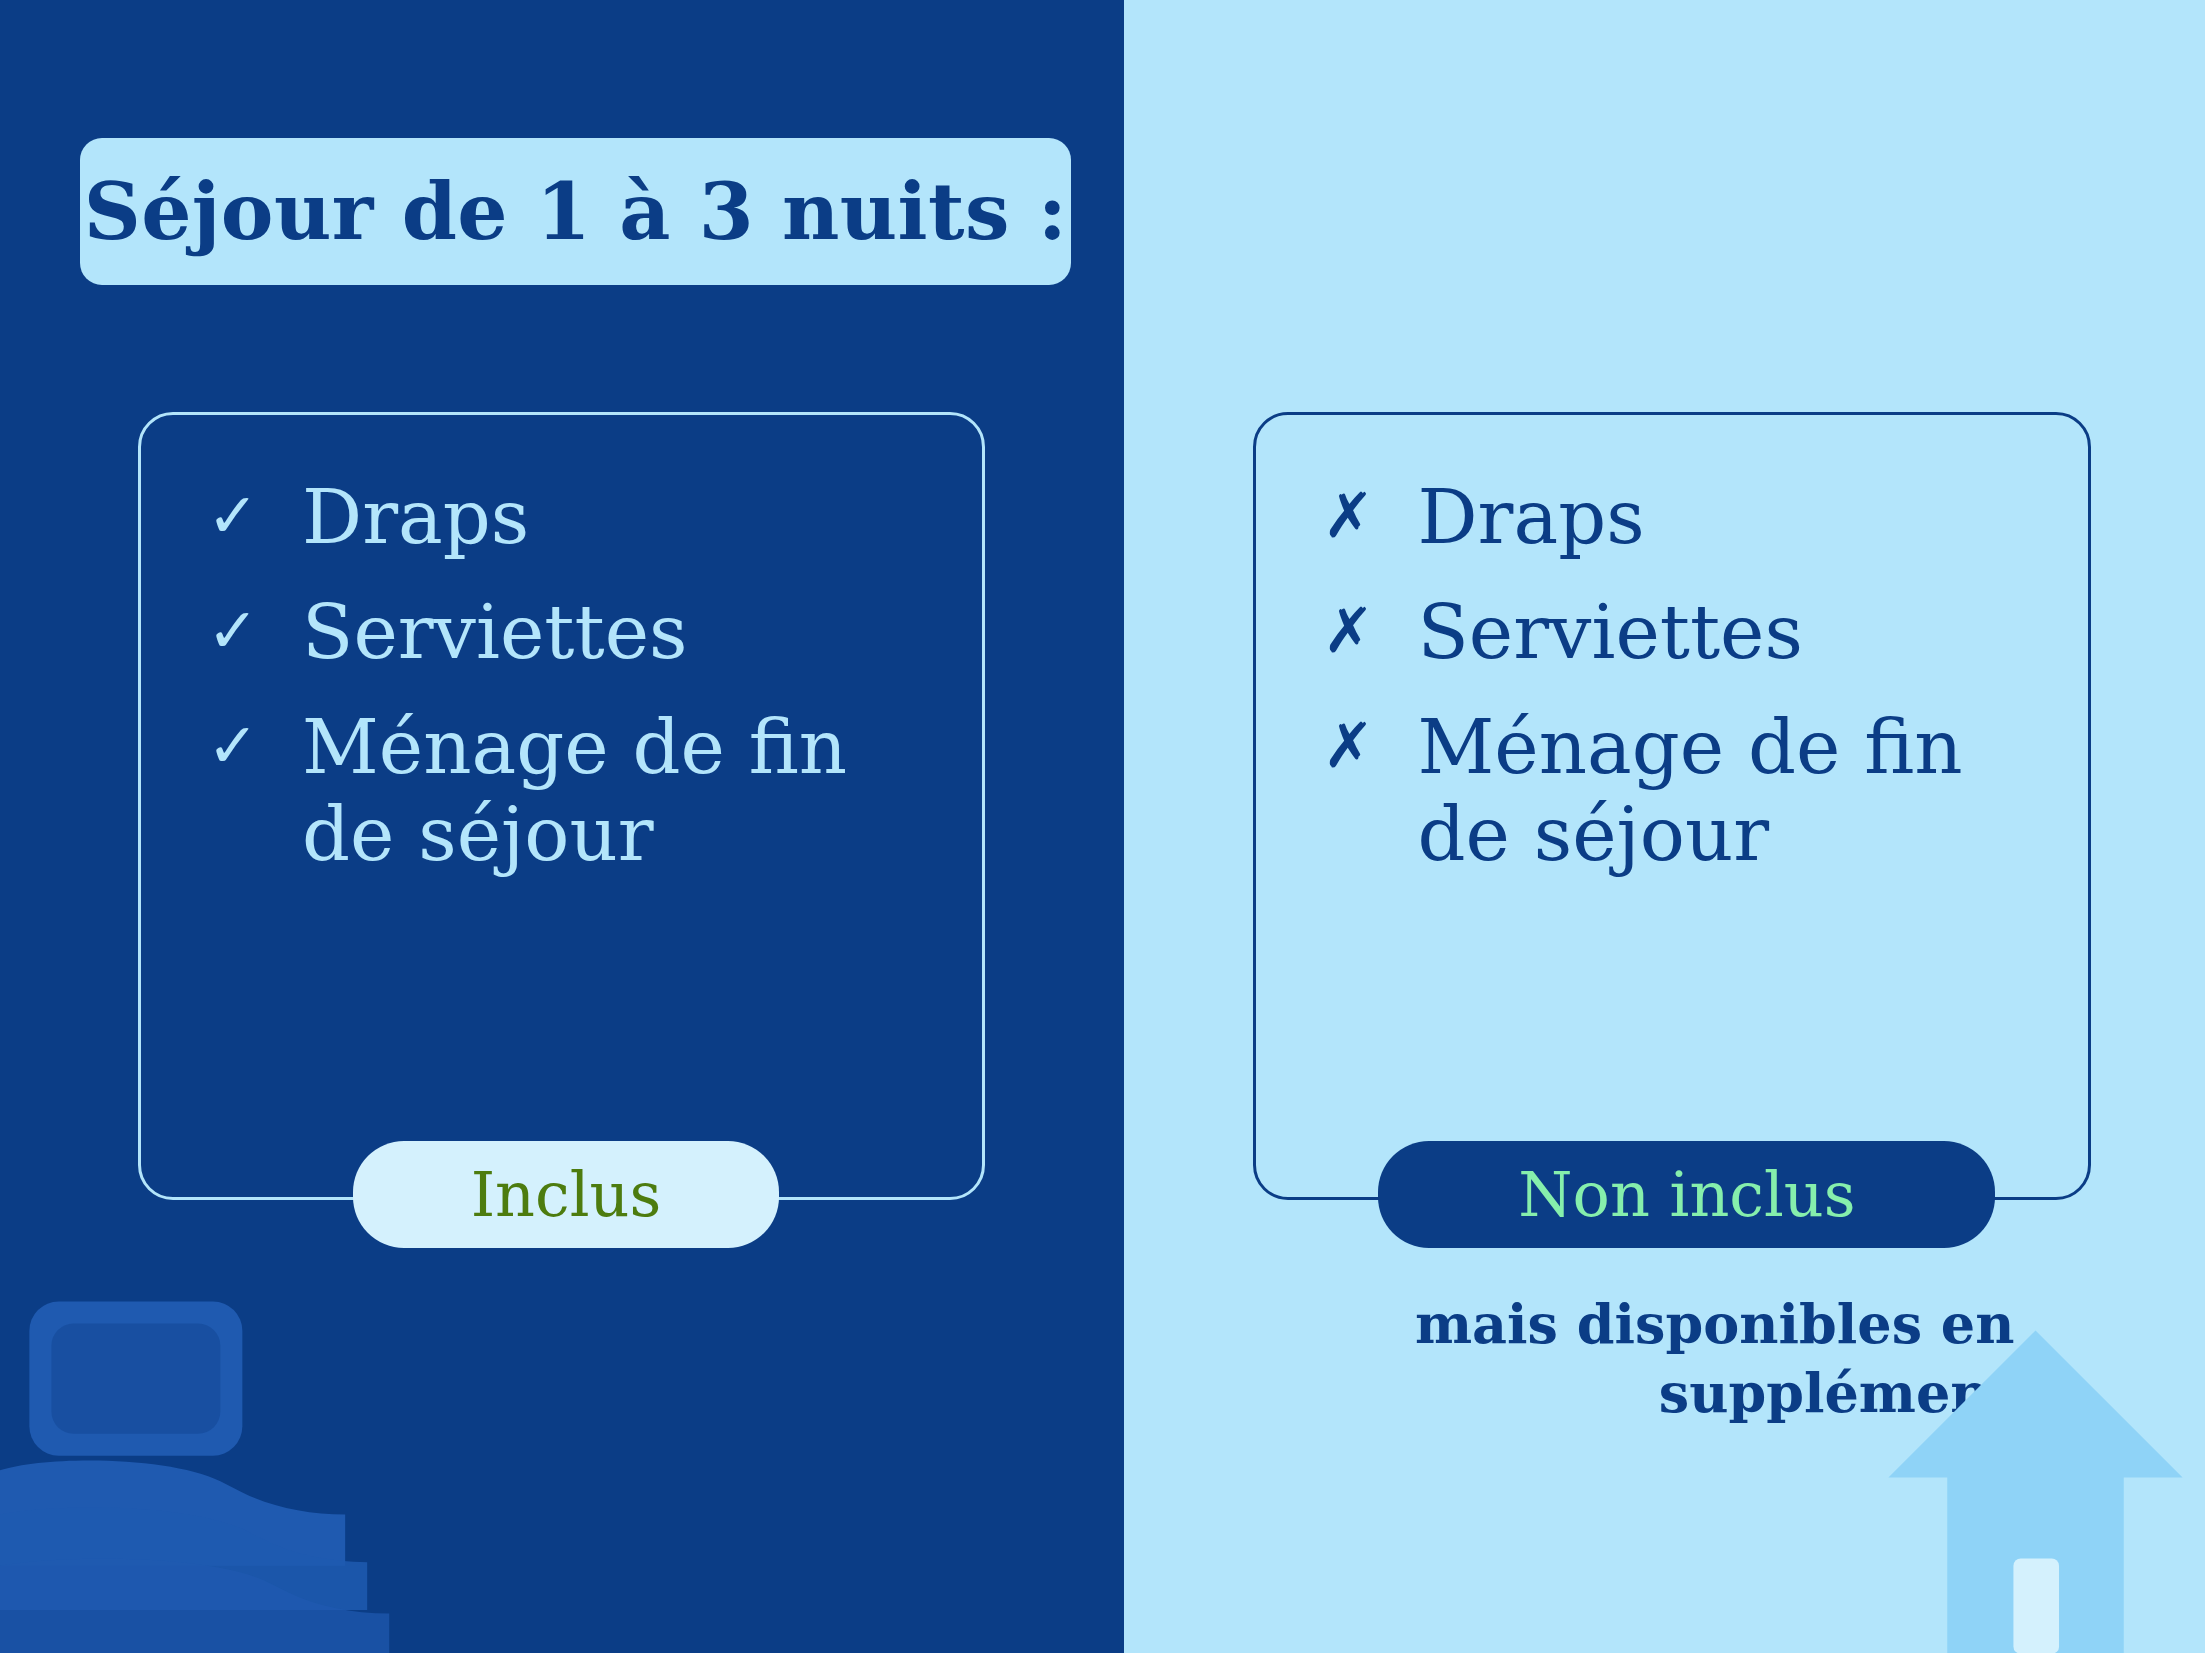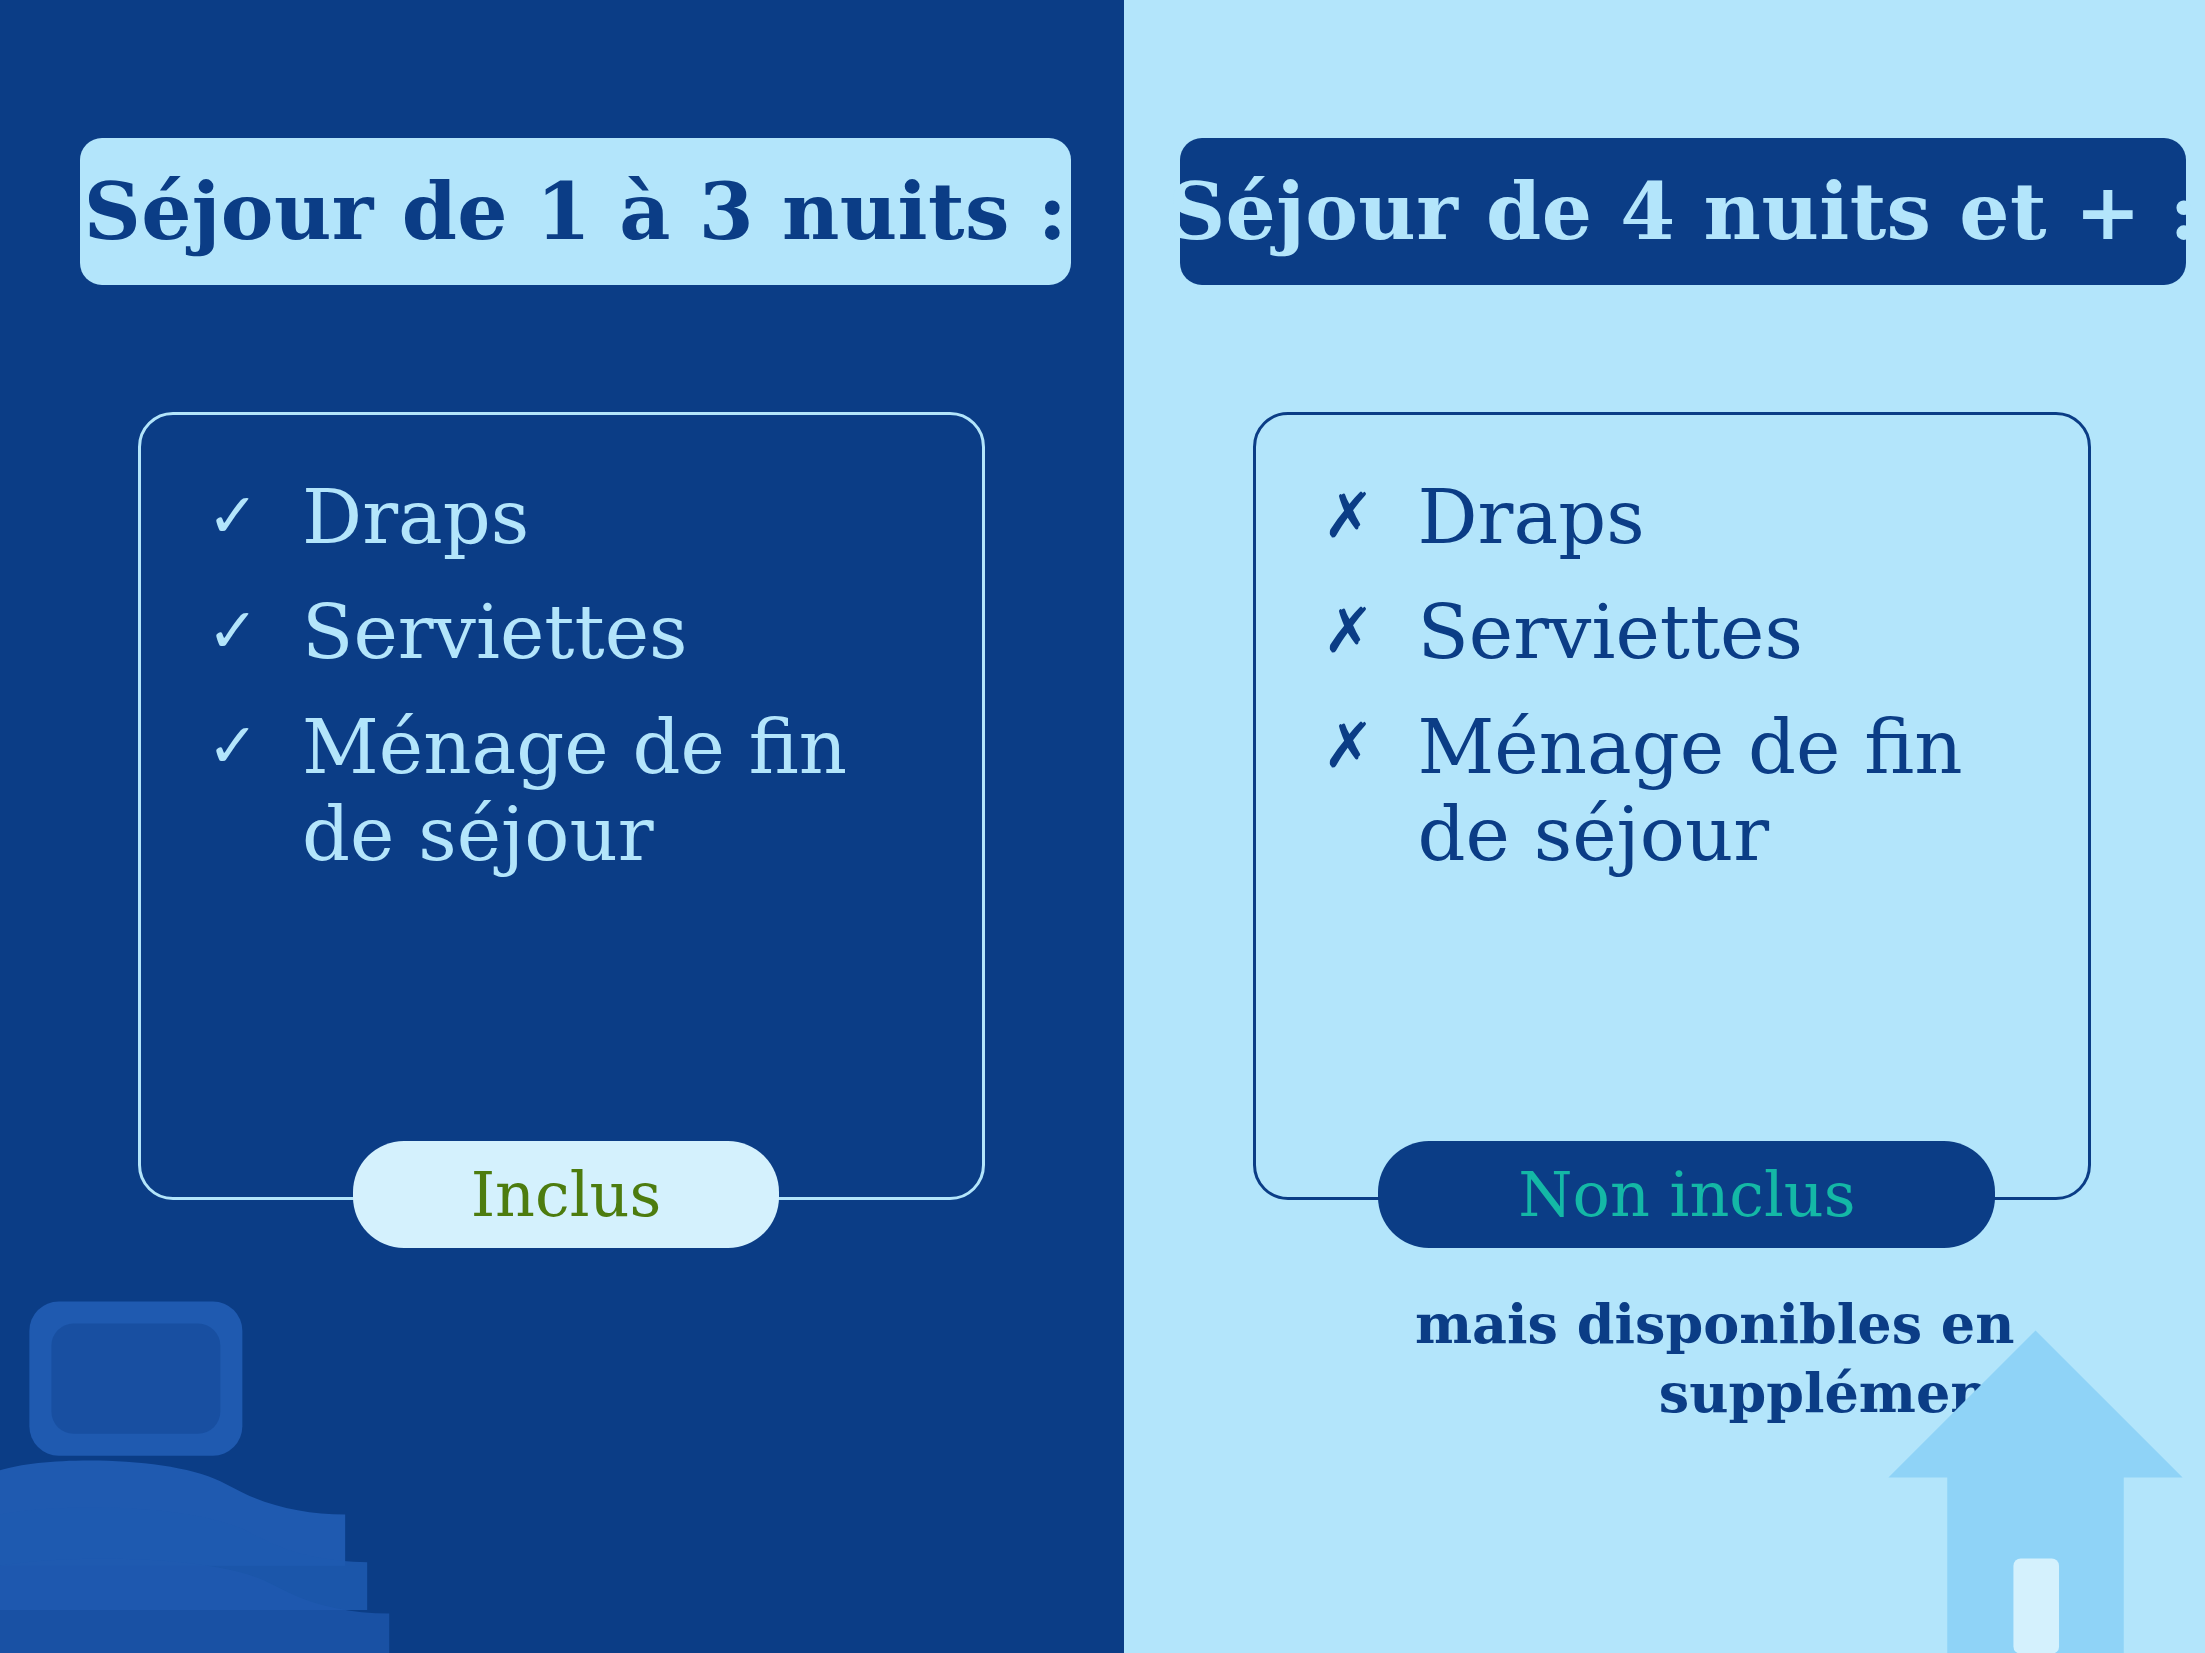--- a/index.html
+++ b/index.html
@@ -218,7 +218,6 @@
 
   <section class="panel panel-right">
 
-    <div class="header-pill header-right">Séjour de 4 nuits et + :</div>
 
     <div class="card card-right" style="left:129px;">
       <ul class="list list-right">

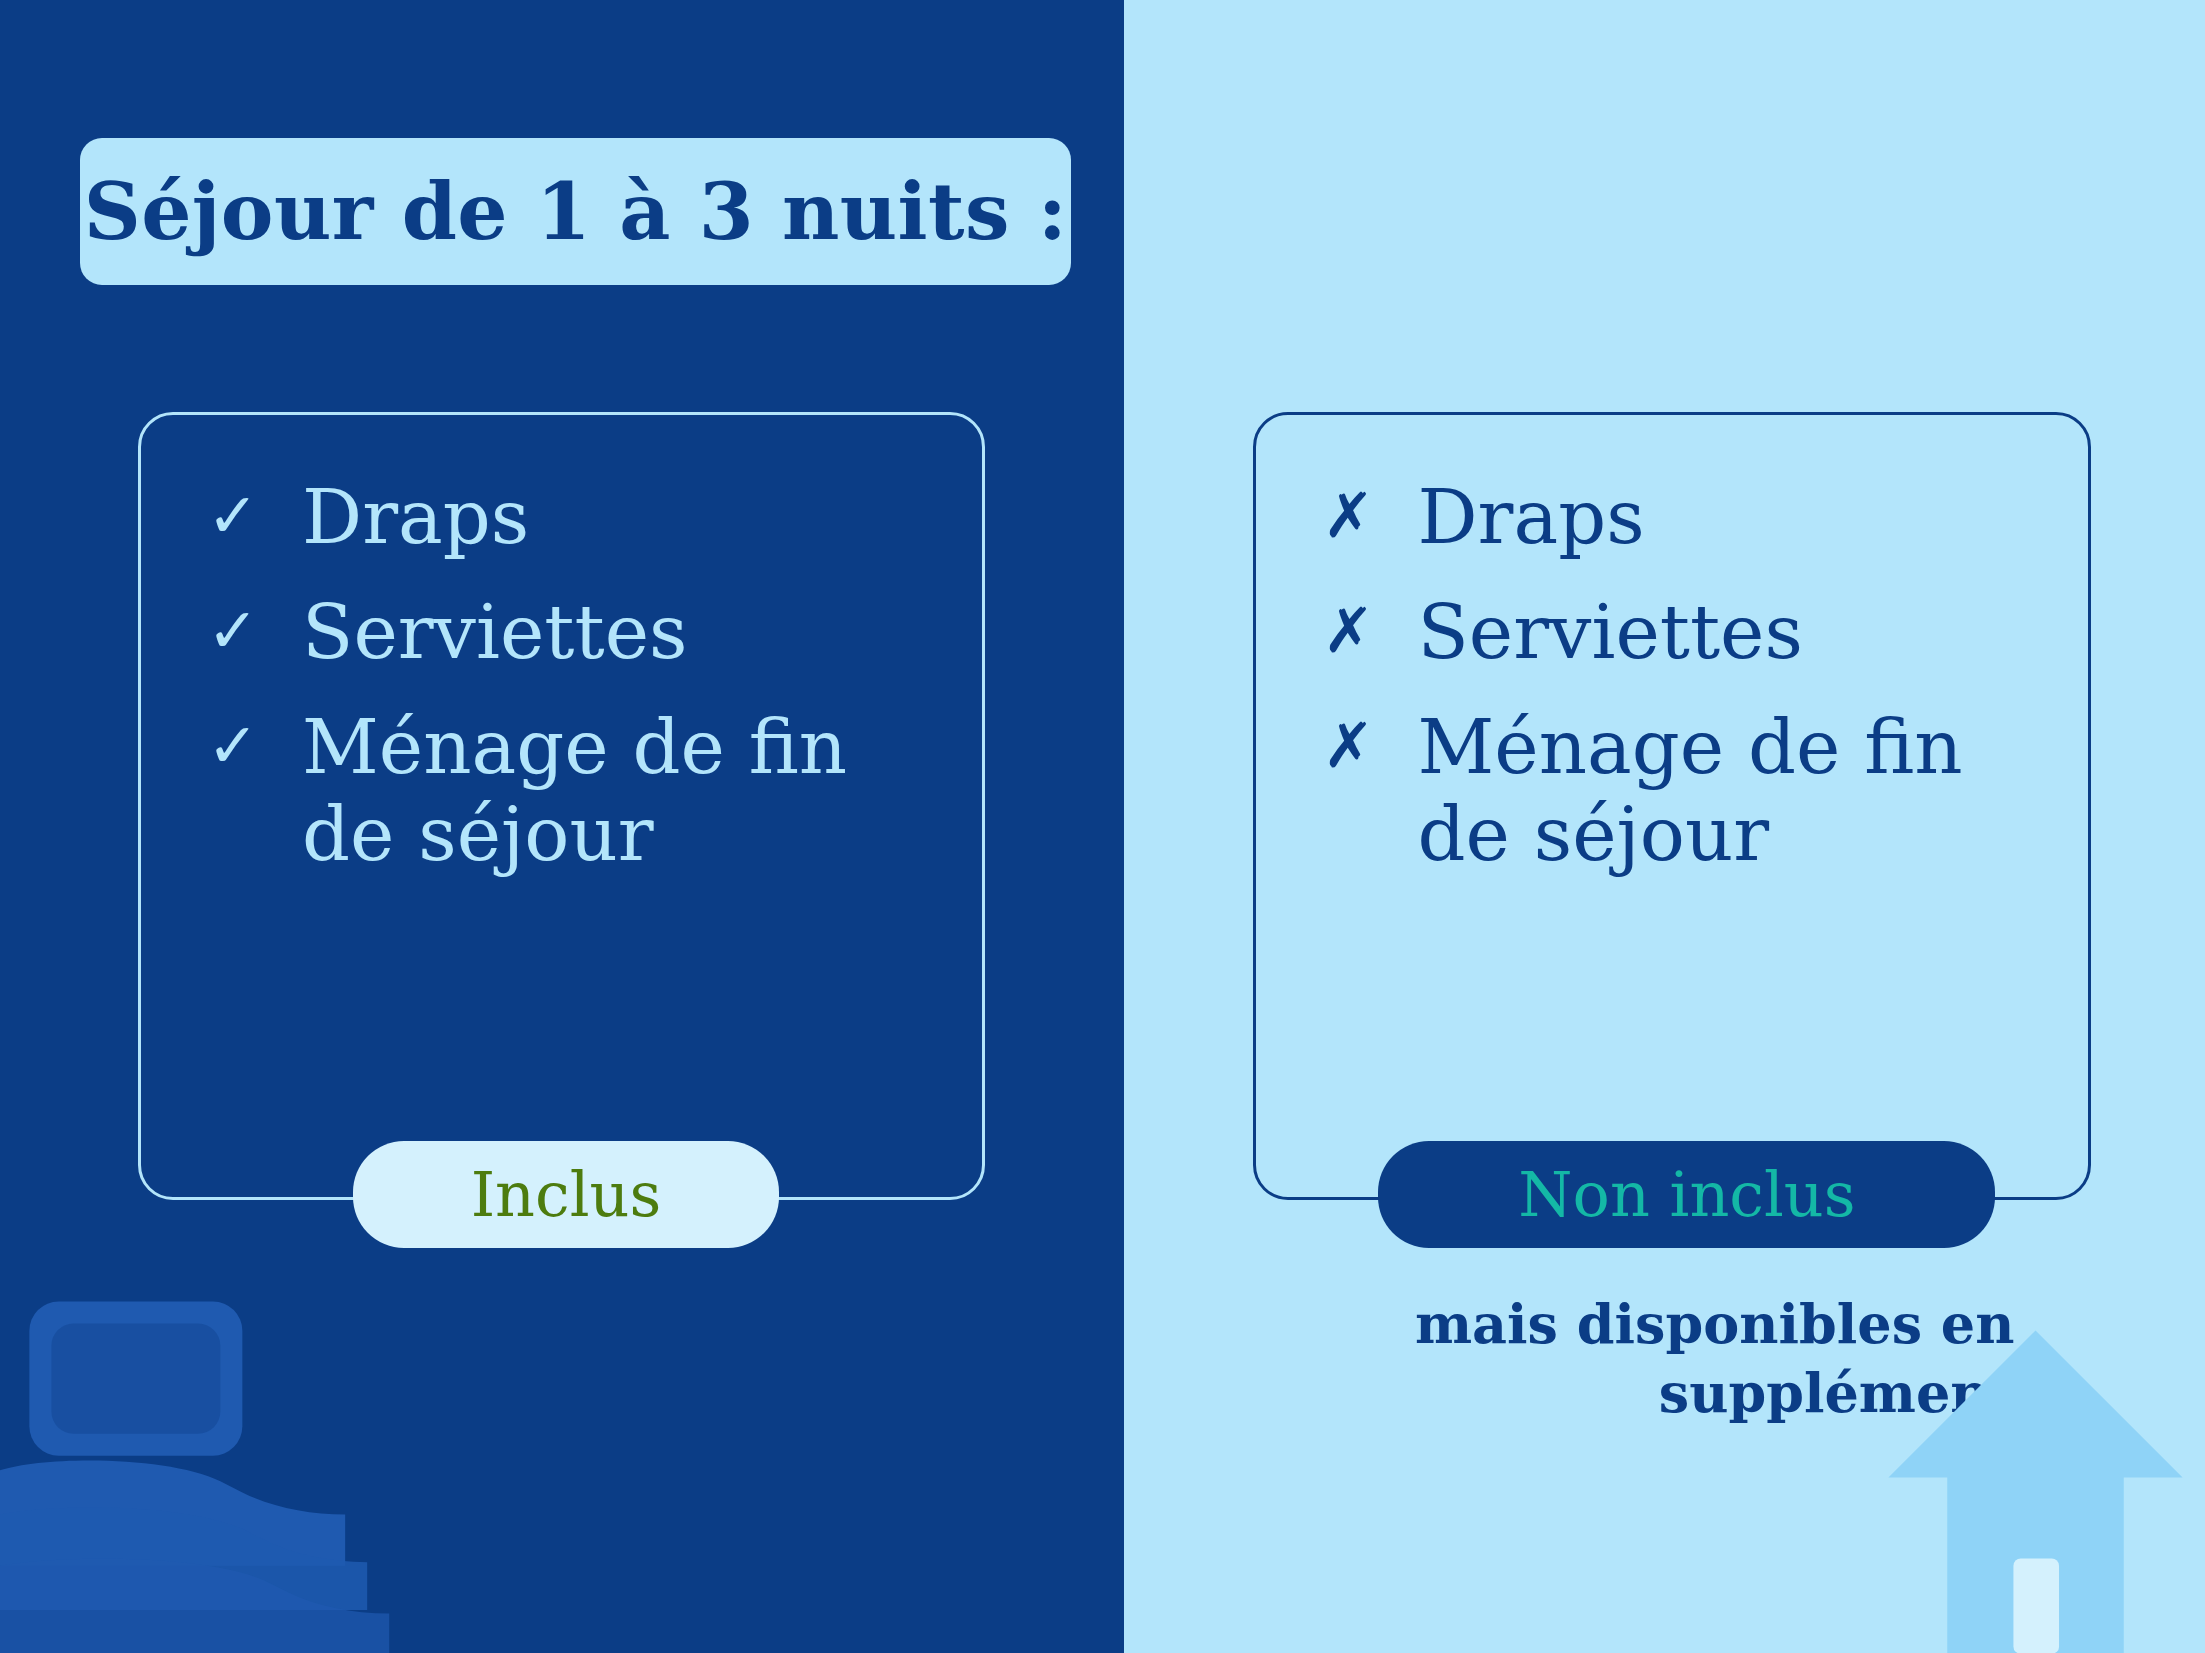--- a/index.html
+++ b/index.html
@@ -146,7 +146,7 @@
     width: 617px;
     height: 107px;
     background: #0b3d86;
-    color: #14b8a6;
+    color: #86efac;
   }
 
   .note {

